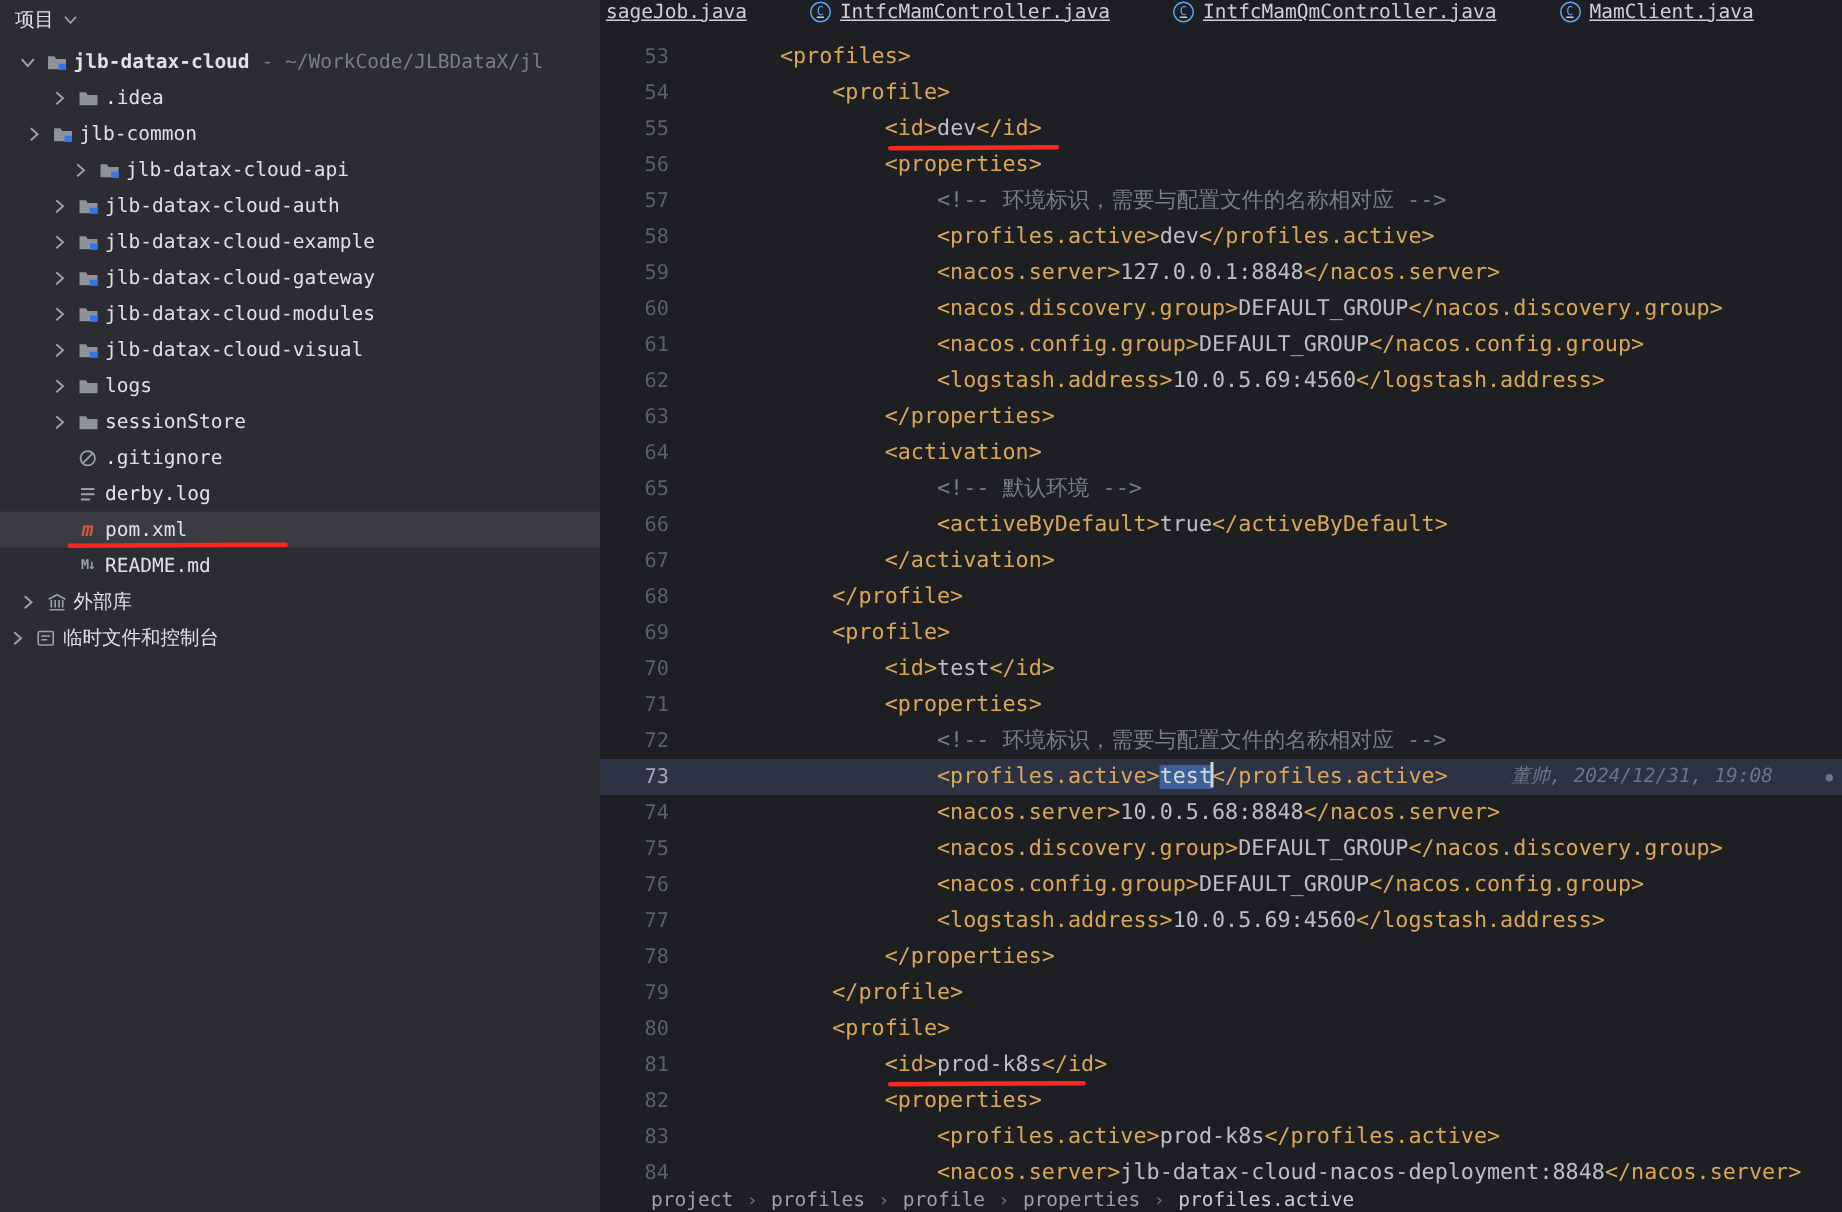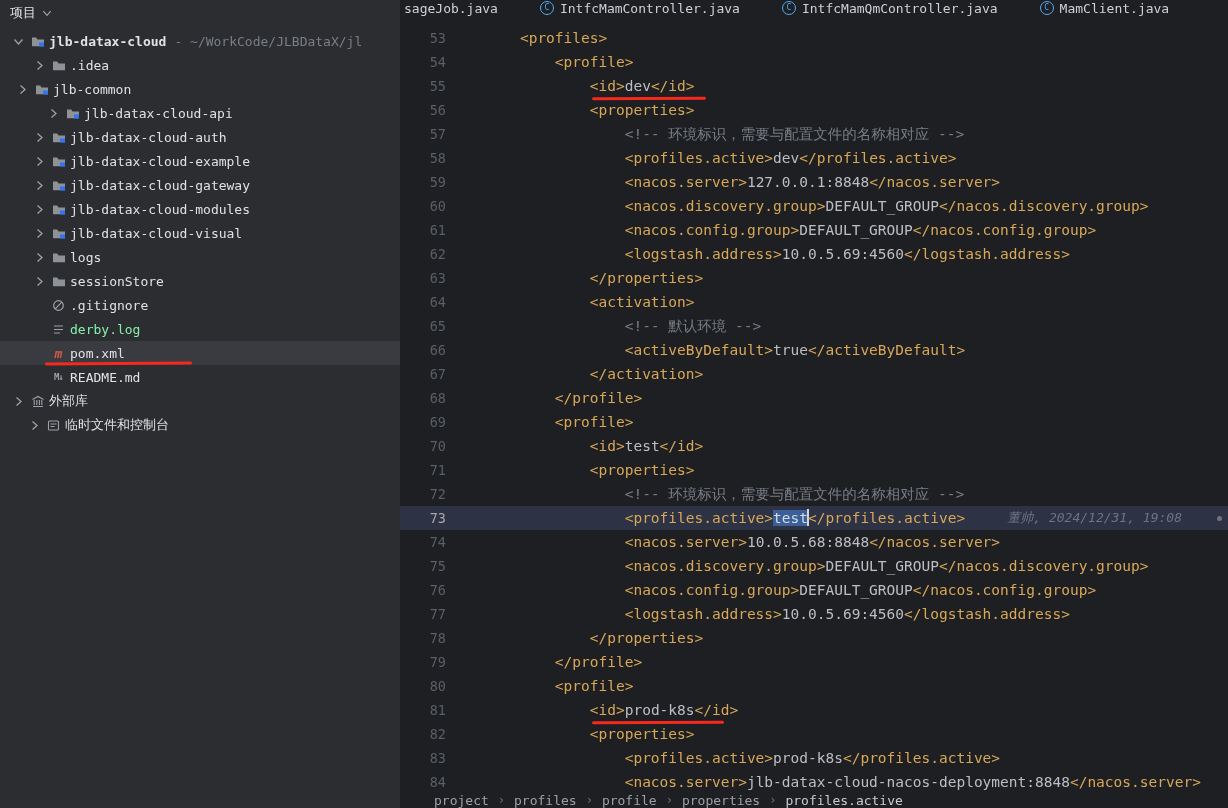--- a/index.html
+++ b/index.html
@@ -26,7 +26,7 @@
   
   .editor{position:absolute;left:400px;top:0;right:0;height:808px;background:#1e1f22;overflow:hidden;}
   .tab-bar{height:16px;display:flex;align-items:center;overflow:hidden;font-size:13px;color:#ced0d6;background:#1e1f22;}
-  .tab{display:flex;align-items:center;gap:6px;padding:0 21px;height:100%;}
+  .tab{display:flex;align-items:center;gap:6px;padding:0 21px;height:100%;text-decoration:underline;}
   .tab:first-child{padding-left:4px;}
   .cls-icon{width:12px;height:12px;min-width:12px;border-radius:50%;border:1px solid #56a8f5;color:#56a8f5;font-size:8px;display:inline-flex;align-items:center;justify-content:center;line-height:1;}
   .code{position:absolute;top:26px;left:0;right:0;}

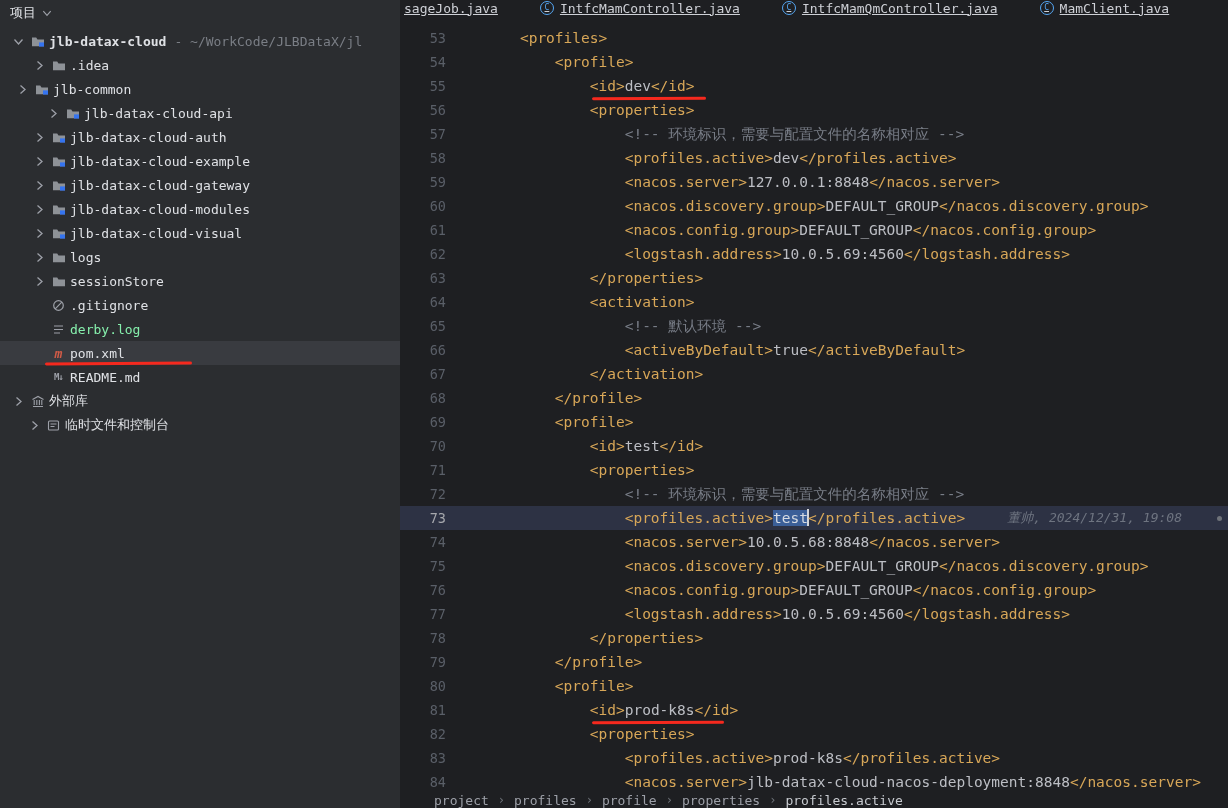--- a/index.html
+++ b/index.html
@@ -231,7 +231,7 @@
             <path d="M2 3h9M2 6.5h9M2 10h6" stroke="#9da0a8" stroke-width="1.2"></path>
           </svg>
         </span>
-        <span class="lbl" style="color: #86efac;">derby.log</span>
+        <span class="lbl" style="color: #e5e5e5;">derby.log</span>
       </div>
       <div class="tree-row selected" style="padding-left: 29px;">
         <span class="chev"></span>

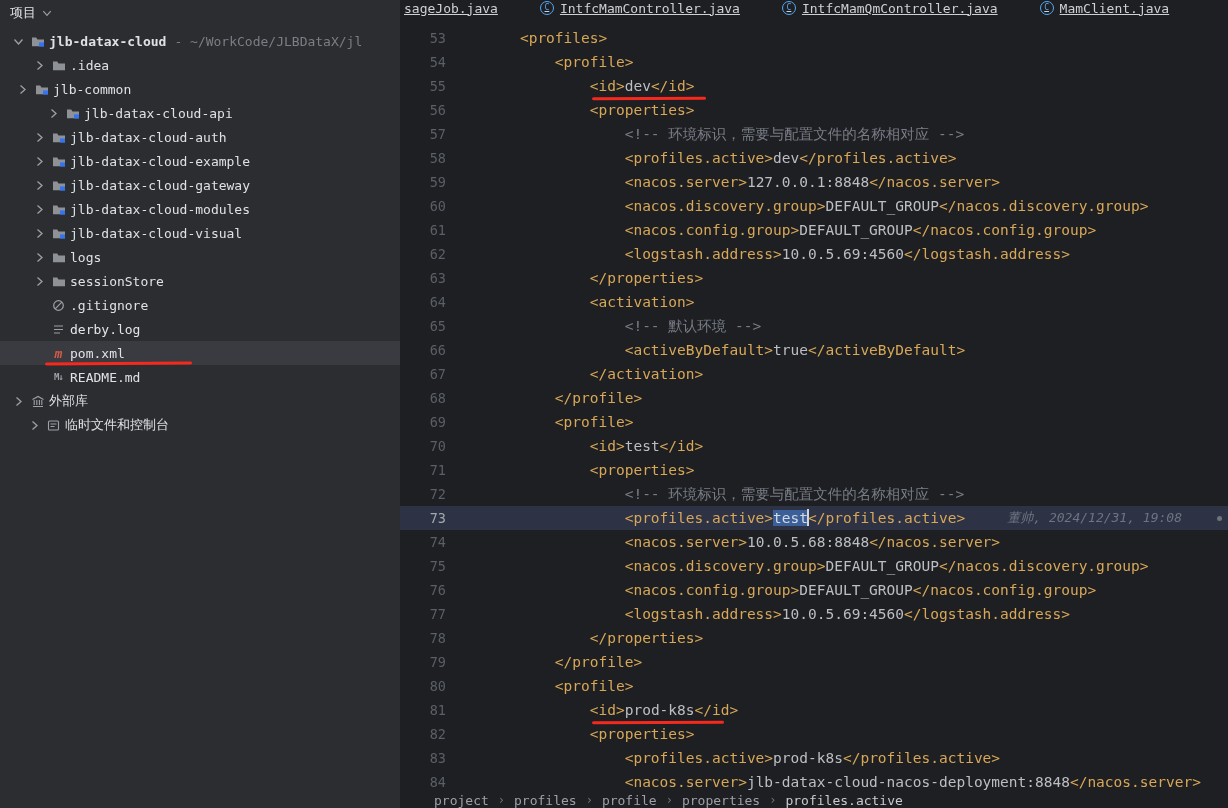--- a/index.html
+++ b/index.html
@@ -260,7 +260,7 @@
         </span>
         <span class="lbl">外部库</span>
       </div>
-      <div class="tree-row" style="padding-left: 24px; text-align: right;">
+      <div class="tree-row" style="padding-left: 1px; text-align: right;">
         <span class="chev">
           <svg width="13" height="13" viewBox="0 0 13 13" fill="none">
             <path d="M4.5 2.5L9 6.5L4.5 10.5" stroke="#9da0a8" stroke-width="1.3"></path>

